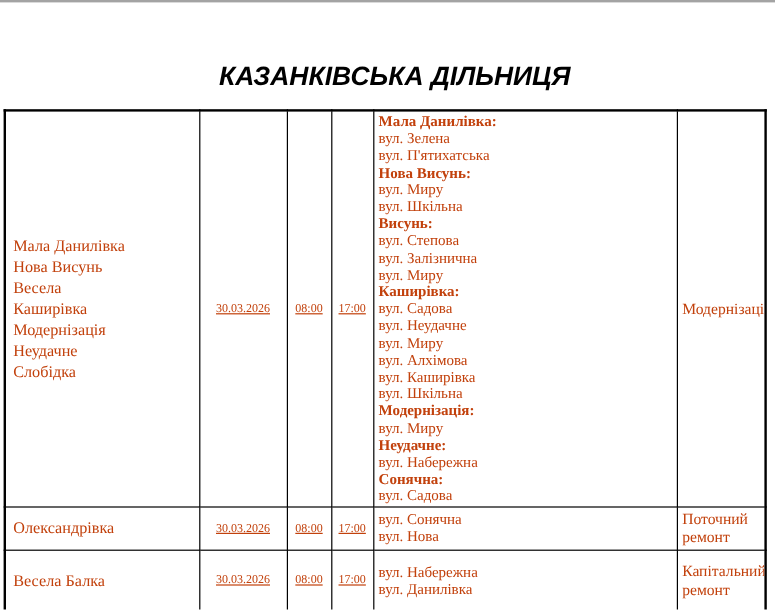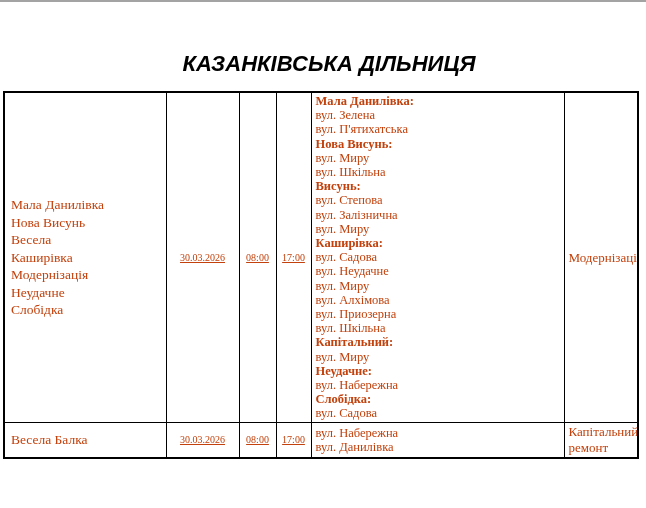--- a/index.html
+++ b/index.html
@@ -122,7 +122,7 @@
           <div class="street-line">вул. Неудачне</div>
           <div class="street-line">вул. Миру</div>
           <div class="street-line">вул. Алхімова</div>
-          <div class="street-line">вул. Приозерна</div>
+          <div class="street-line">вул. Каширівка</div>
           <div class="street-line">вул. Шкільна</div>
           <div class="street-line bold">Капітальний:</div>
           <div class="street-line">вул. Миру</div>

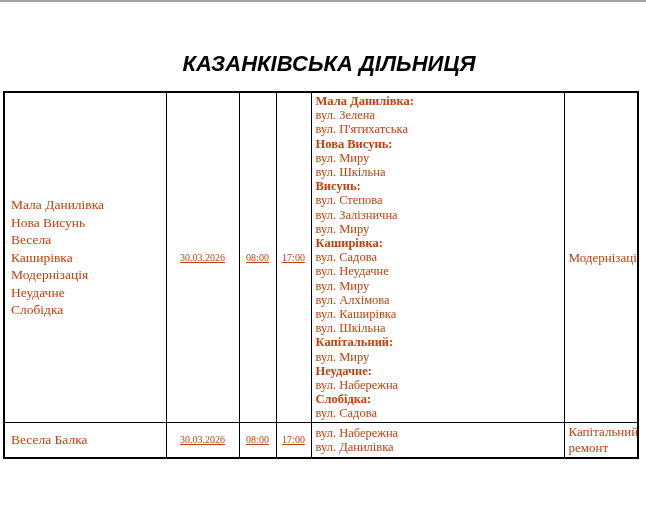--- a/index.html
+++ b/index.html
@@ -124,7 +124,7 @@
           <div class="street-line">вул. Алхімова</div>
           <div class="street-line">вул. Каширівка</div>
           <div class="street-line">вул. Шкільна</div>
-          <div class="street-line bold">Капітальний:</div>
+          <div class="street-line bold">Модернізація:</div>
           <div class="street-line">вул. Миру</div>
           <div class="street-line bold">Неудачне:</div>
           <div class="street-line">вул. Набережна</div>

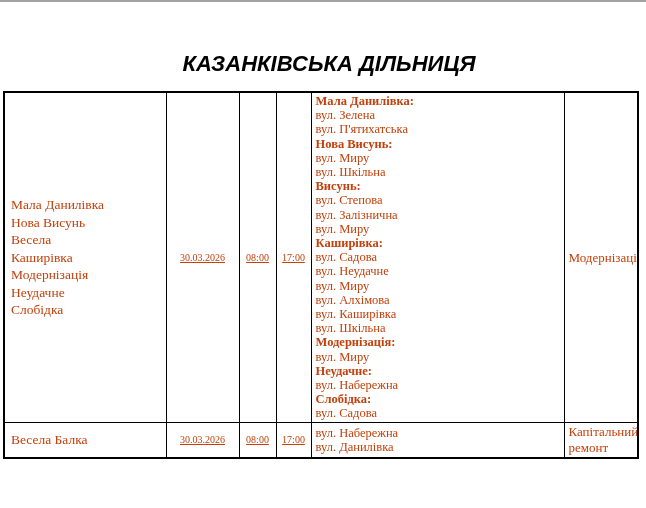--- a/index.html
+++ b/index.html
@@ -128,7 +128,7 @@
           <div class="street-line">вул. Миру</div>
           <div class="street-line bold">Неудачне:</div>
           <div class="street-line">вул. Набережна</div>
-          <div class="street-line bold">Слобідка:</div>
+          <div class="street-line bold">Сонячна:</div>
           <div class="street-line">вул. Садова</div>
         </td>
     <td class="worktype-cell">Модернізація</td>

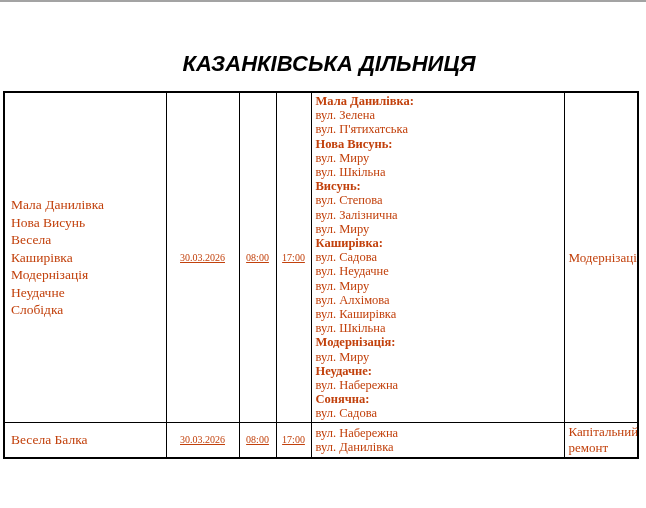--- a/index.html
+++ b/index.html
@@ -134,6 +134,19 @@
     <td class="worktype-cell">Модернізація</td>
   </tr>
 
+  <tr>
+    <td class="settlement-cell">
+          <div class="settlement-line">Олександрівка</div>
+        </td>
+    <td class="date-cell">30.03.2026</td>
+    <td class="time-cell">08:00</td>
+    <td class="time-cell">17:00</td>
+    <td class="streets-cell">
+          <div class="street-line">вул. Сонячна</div>
+          <div class="street-line">вул. Нова</div>
+        </td>
+    <td class="worktype-cell">Поточний ремонт</td>
+  </tr>
 
   <tr>
     <td class="settlement-cell">

